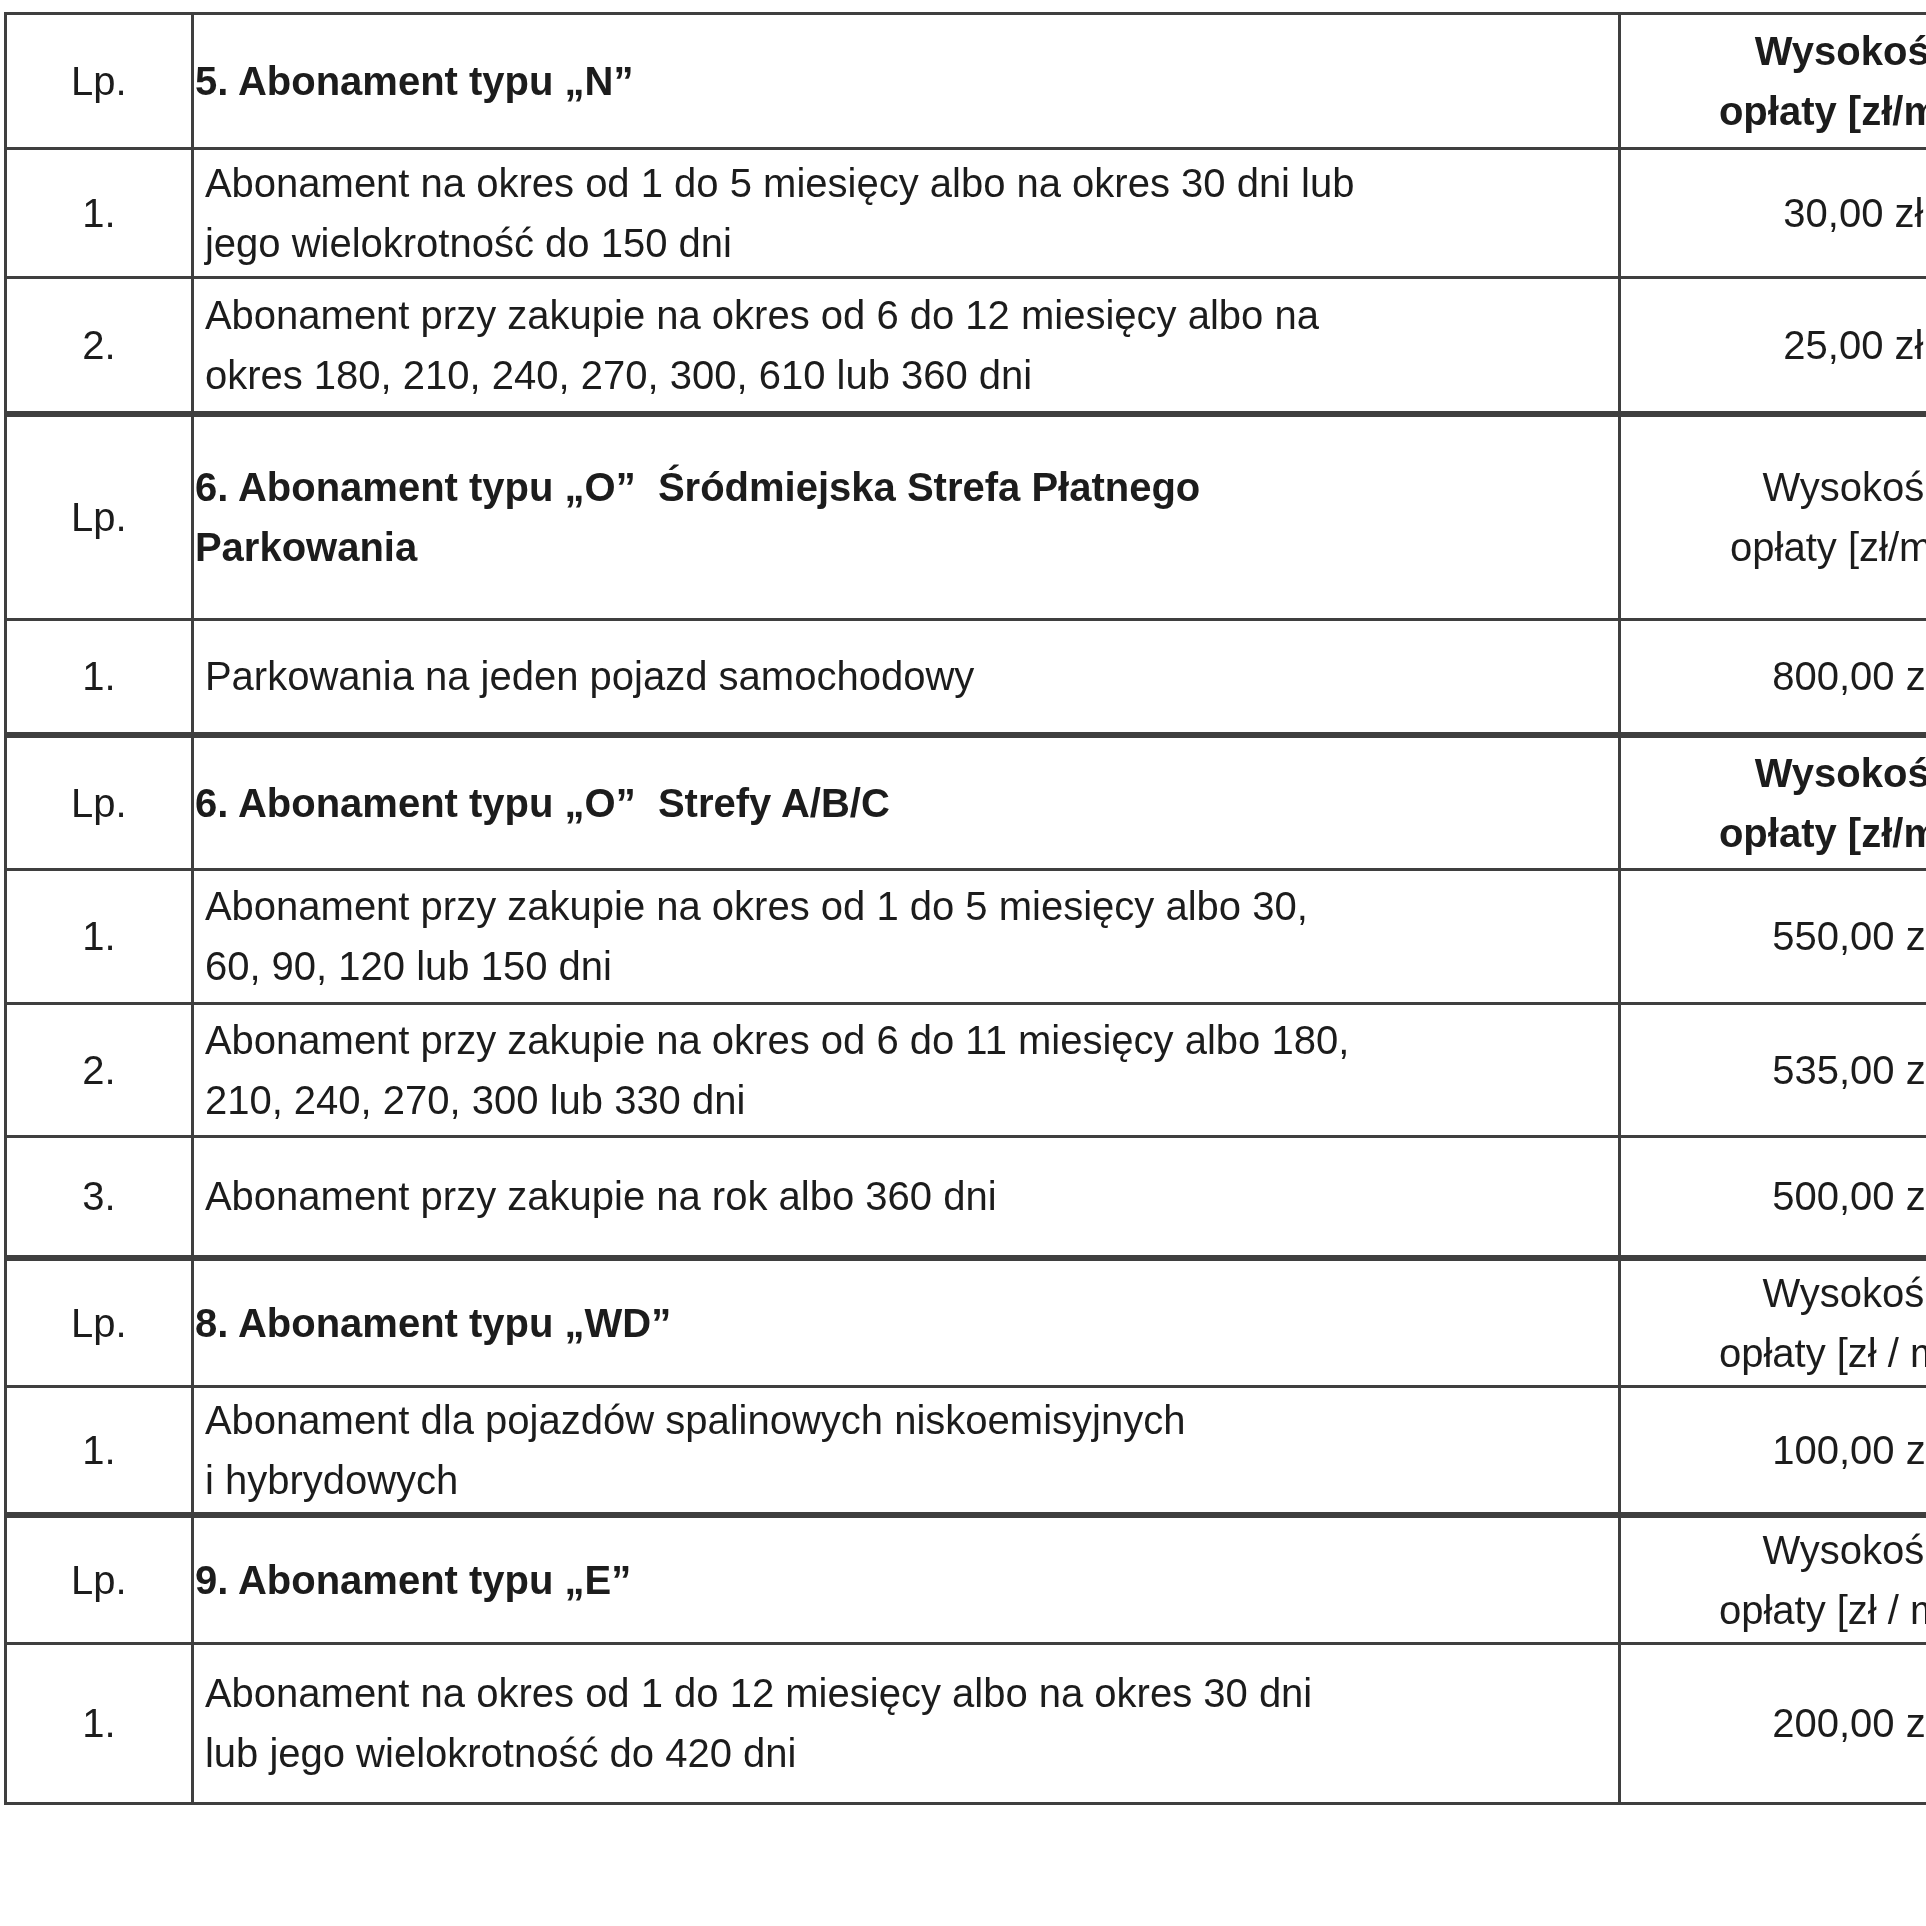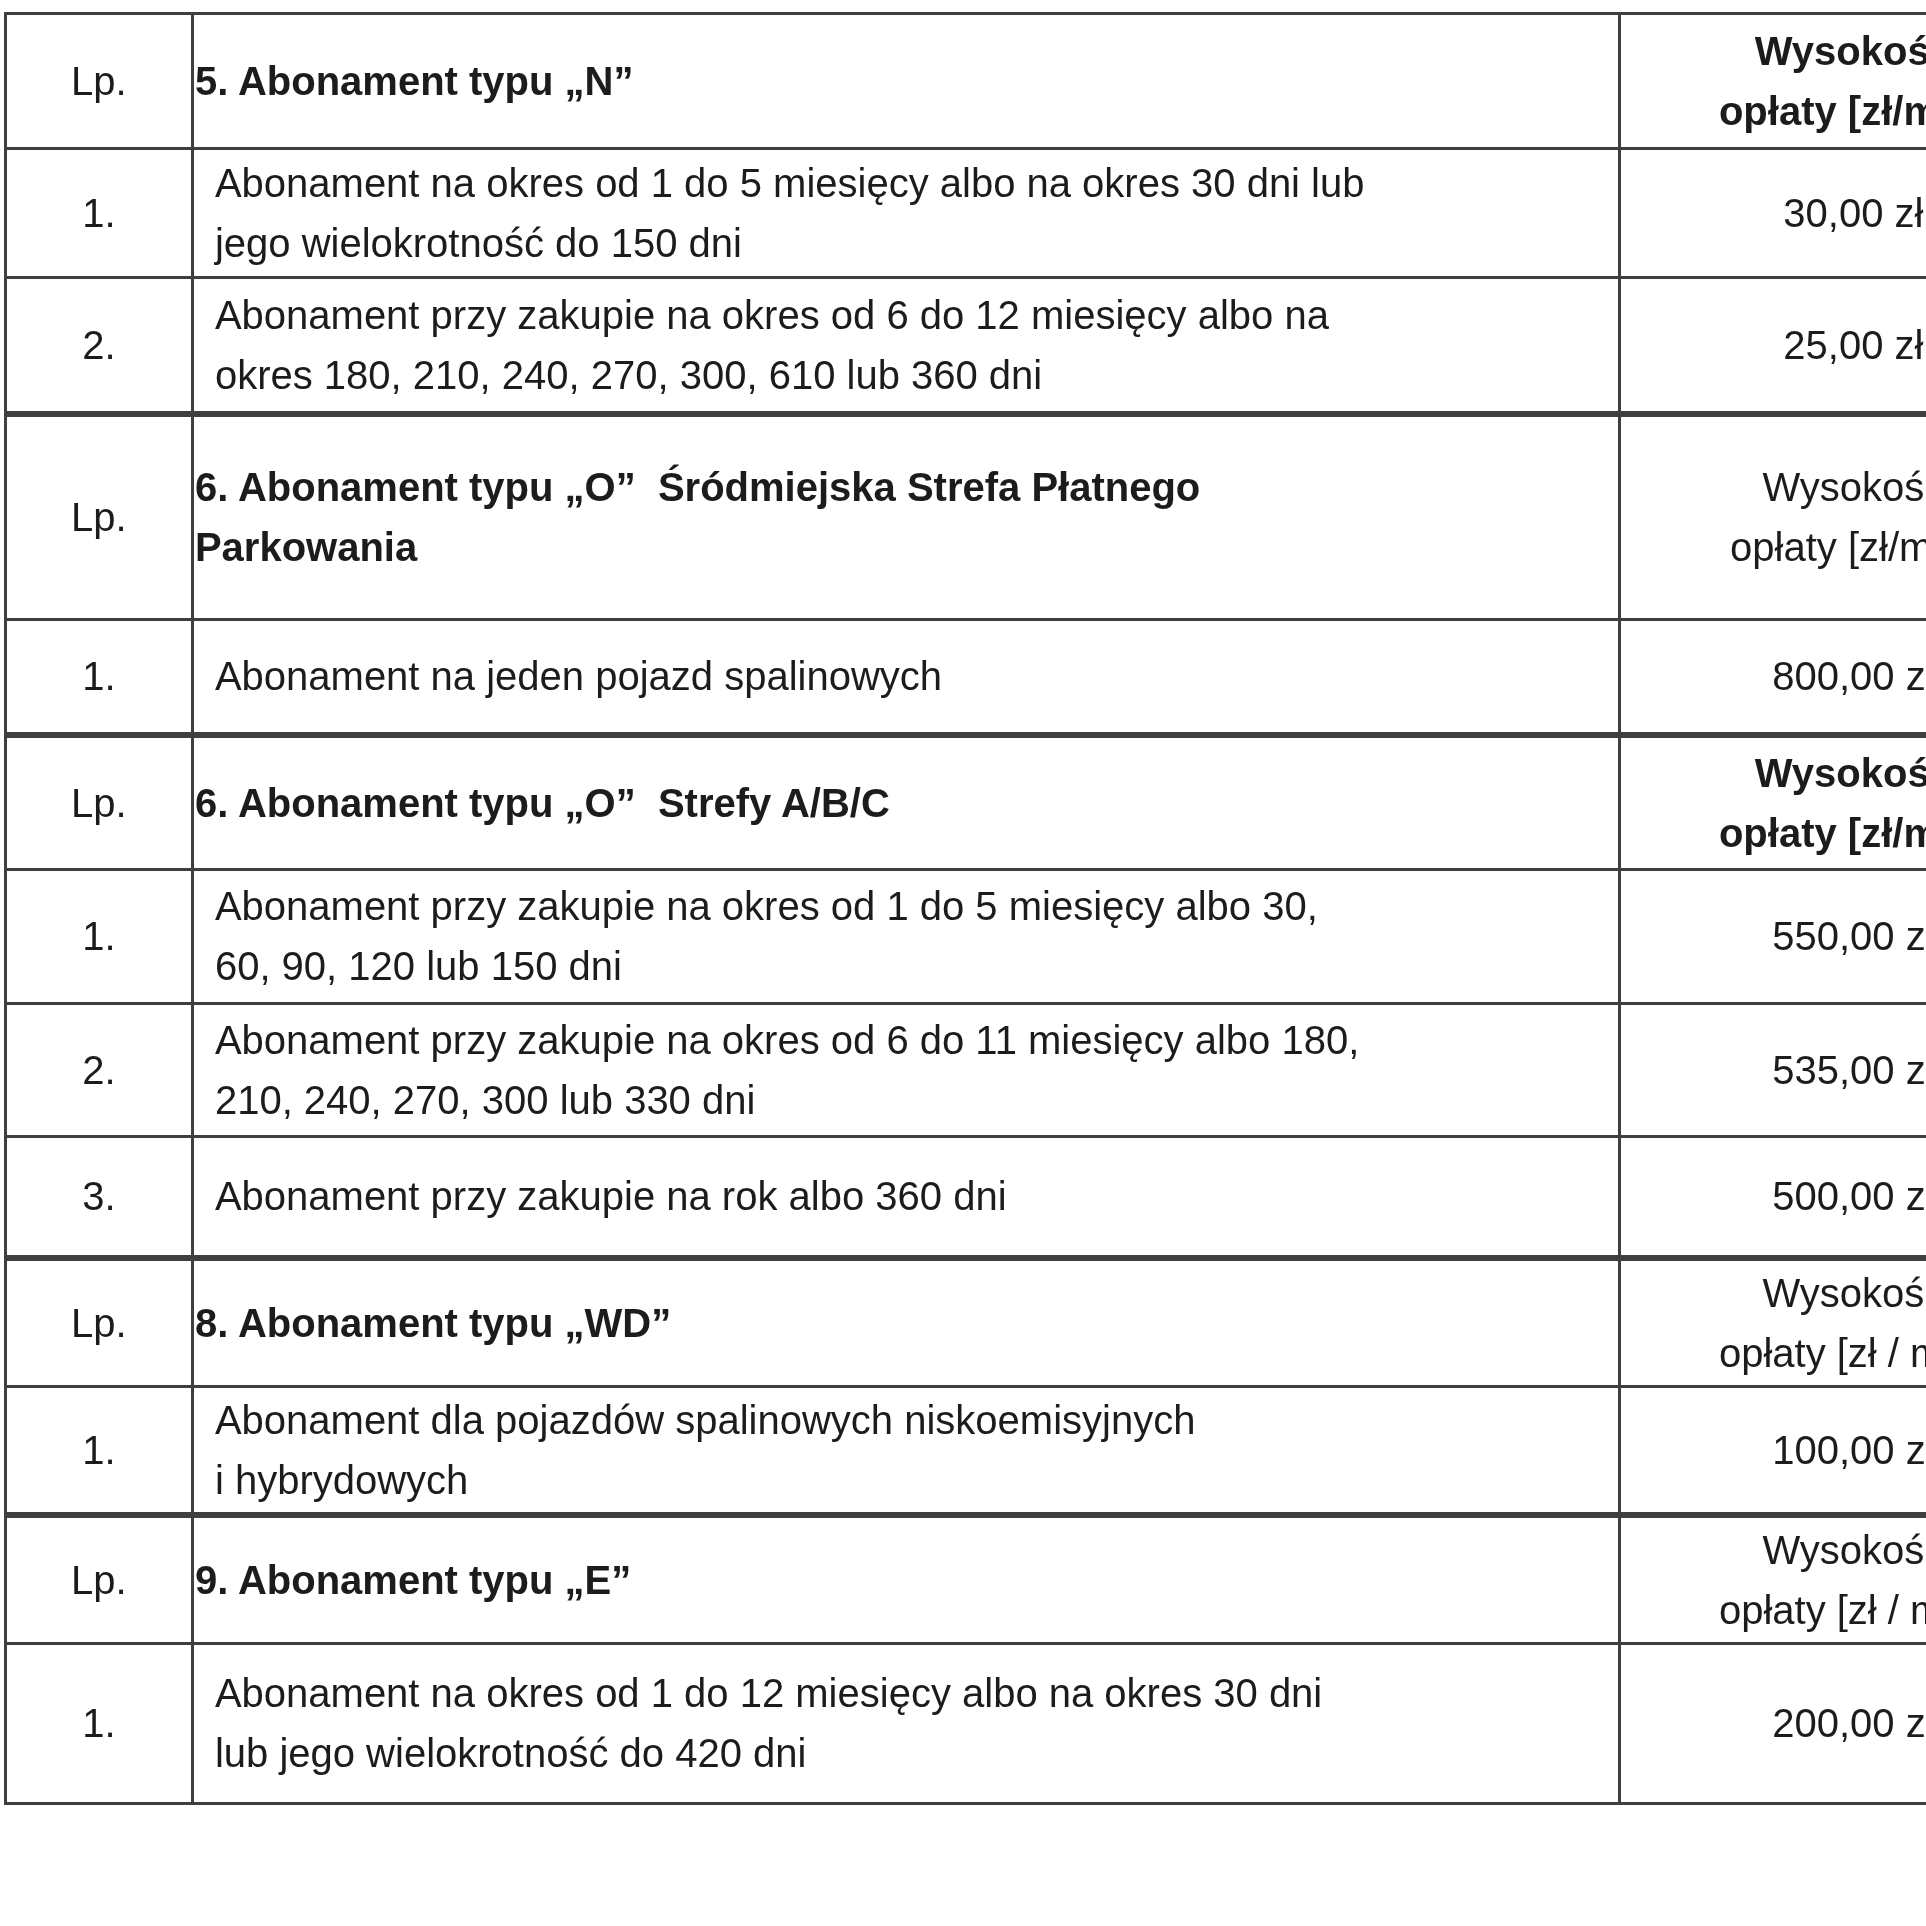--- a/index.html
+++ b/index.html
@@ -41,7 +41,7 @@
   td.desc {
     text-align: left;
     white-space: pre-wrap;
-    padding-left: 21px;
+    padding-left: 11px;
     padding-right: 15.4px;
   }
   td.fee { text-align: center; }

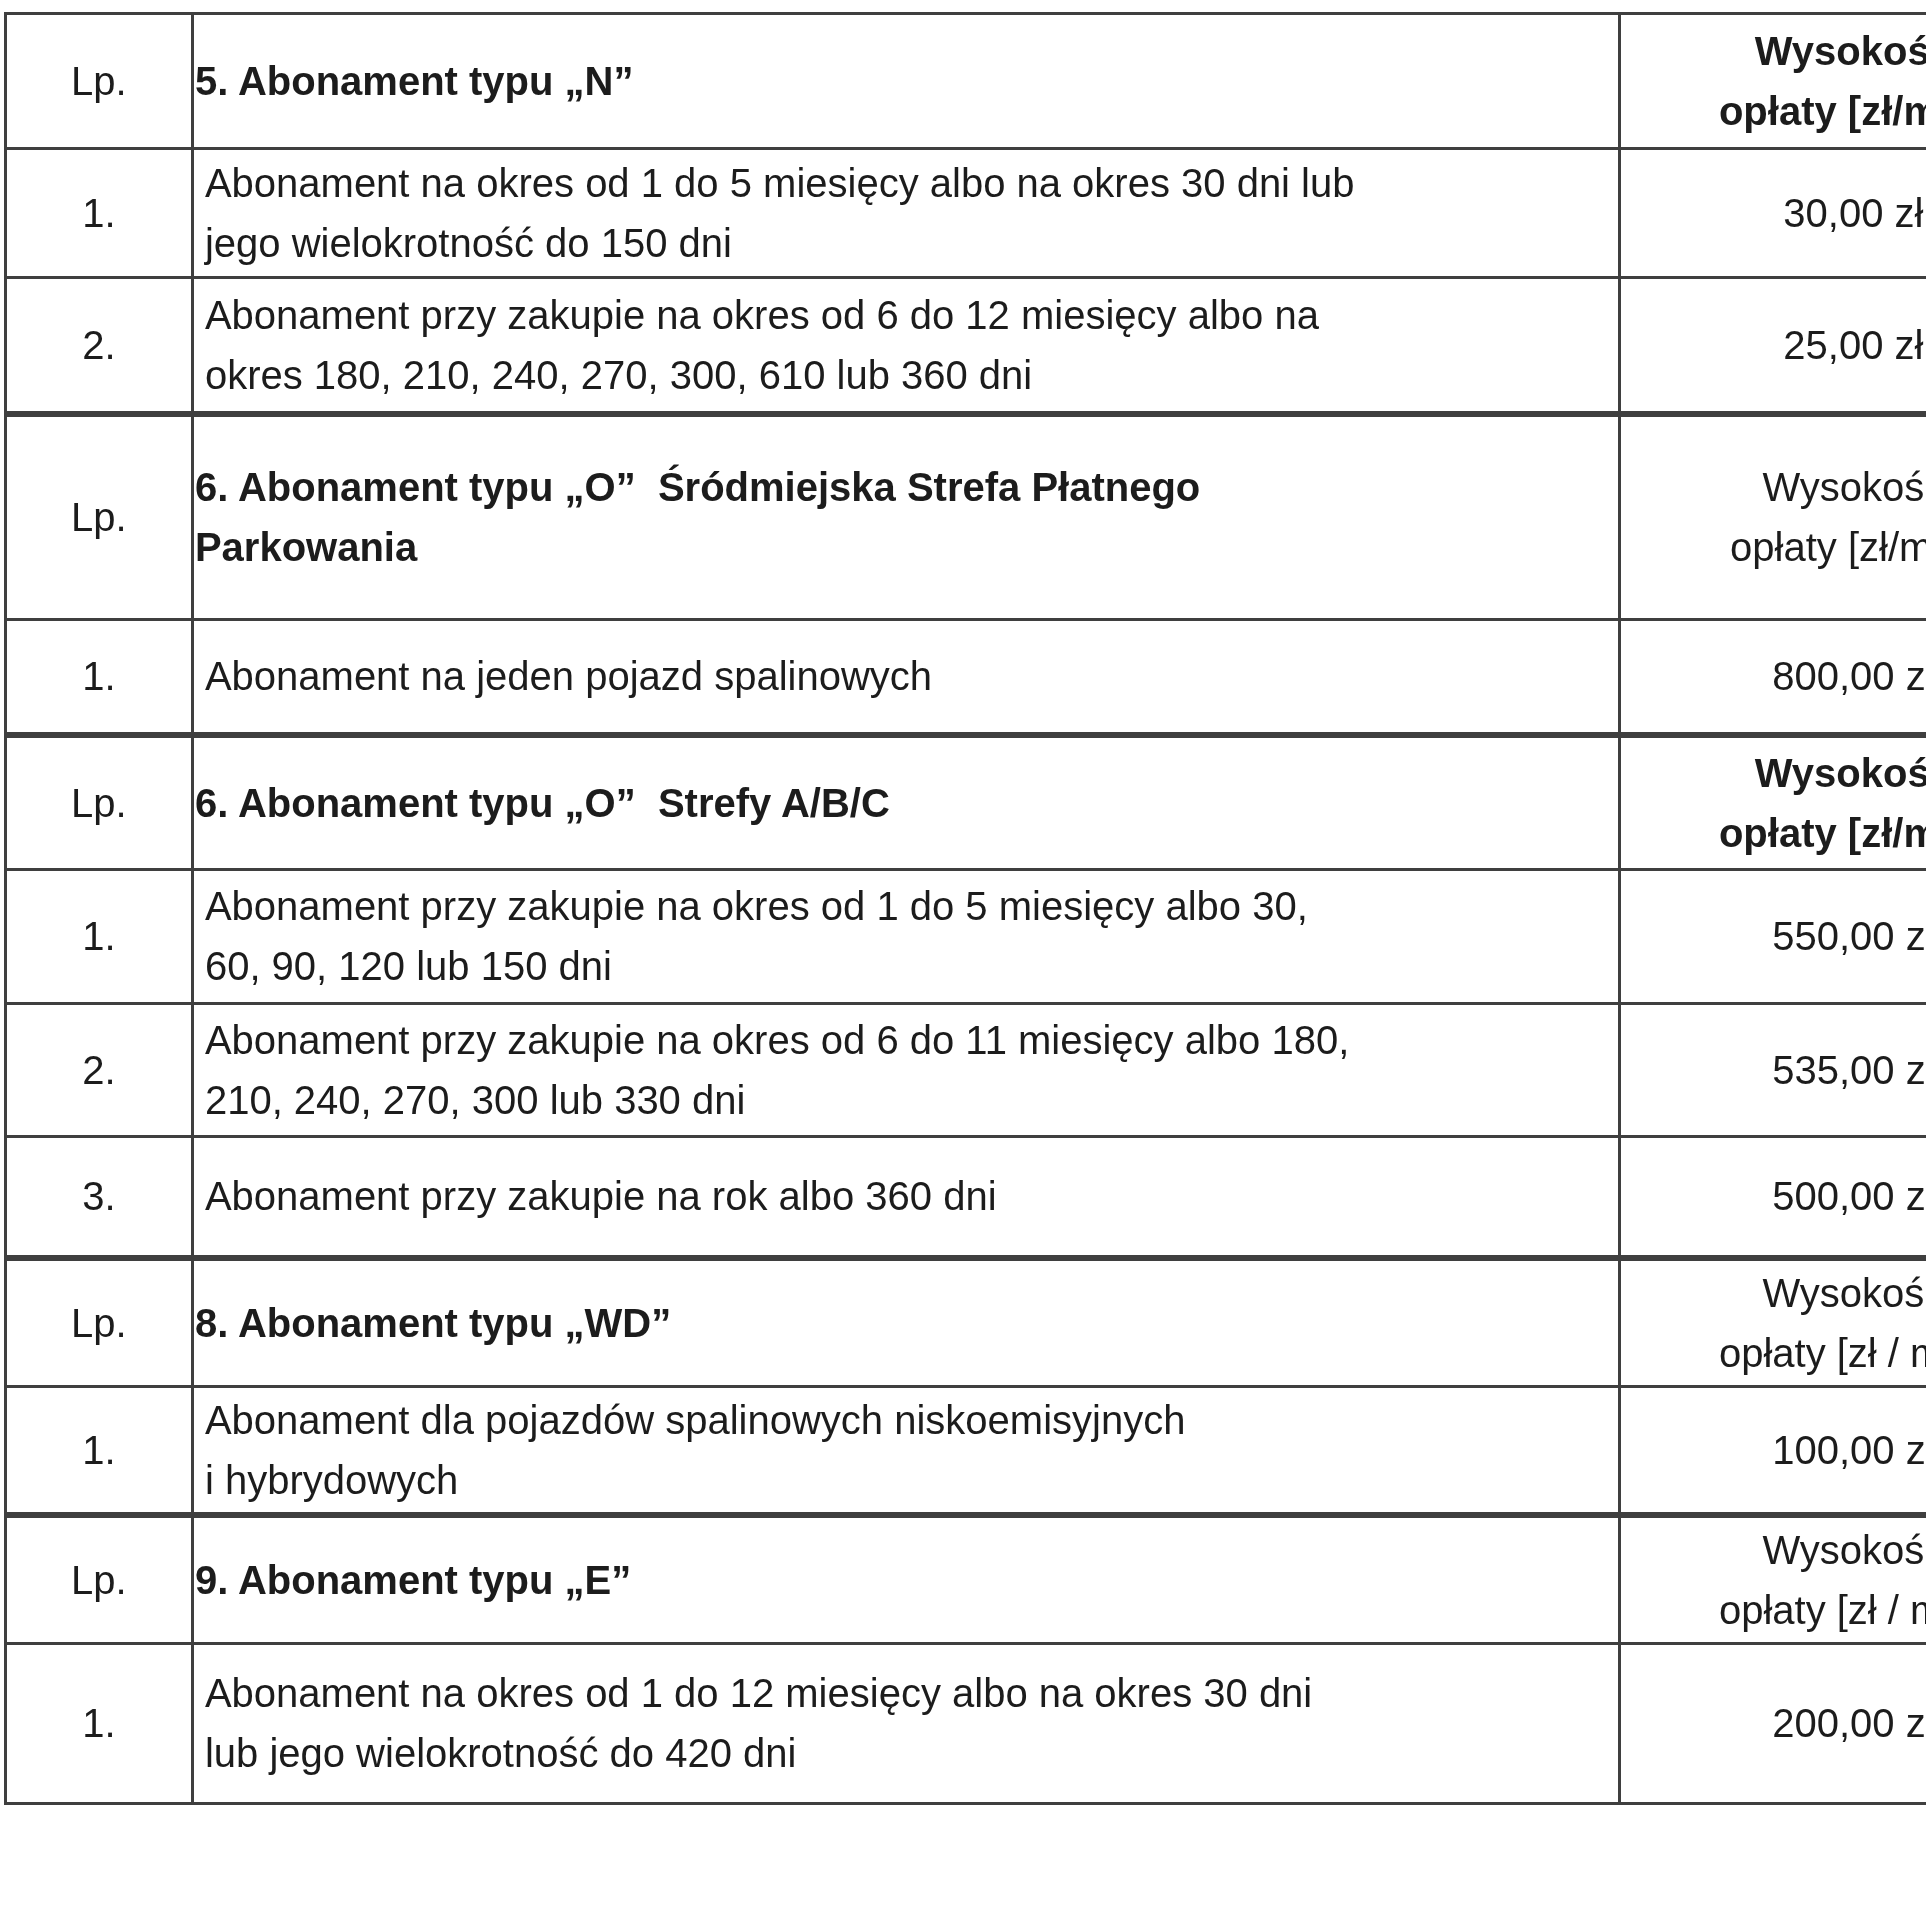--- a/index.html
+++ b/index.html
@@ -120,7 +120,7 @@
     </tr>
     <tr class="row r1">
       <td class="no">1.</td>
-      <td class="desc">Abonament na jeden pojazd spalinowych</td>
+      <td class="desc">Parkowania na jeden pojazd samochodowy</td>
       <td class="fee">800,00 zł</td>
     </tr>
   </tbody>

